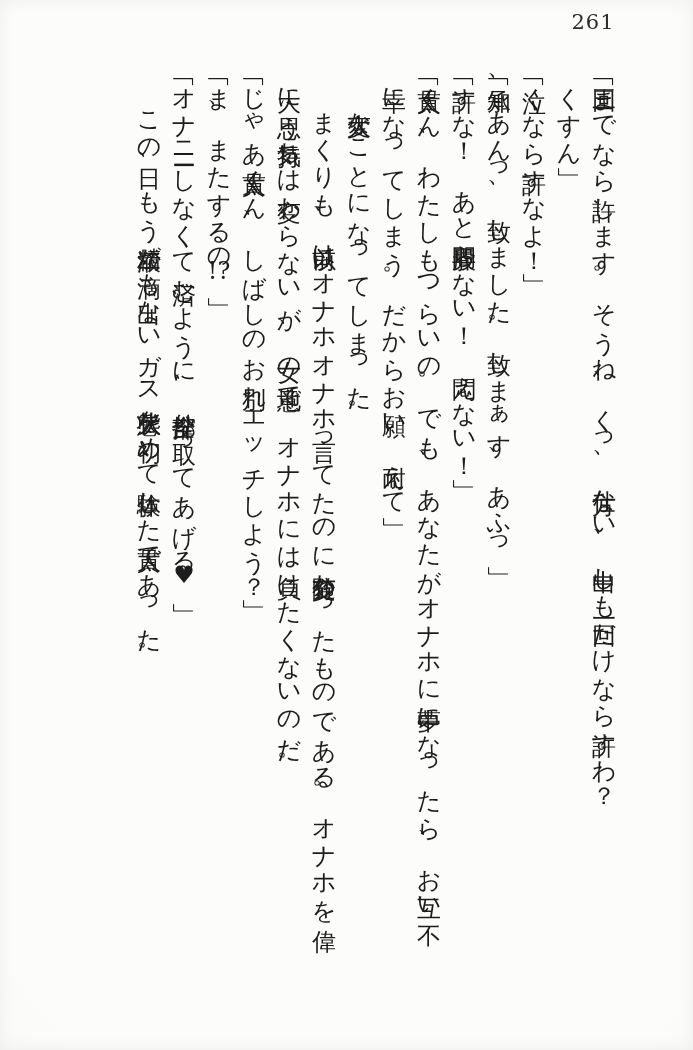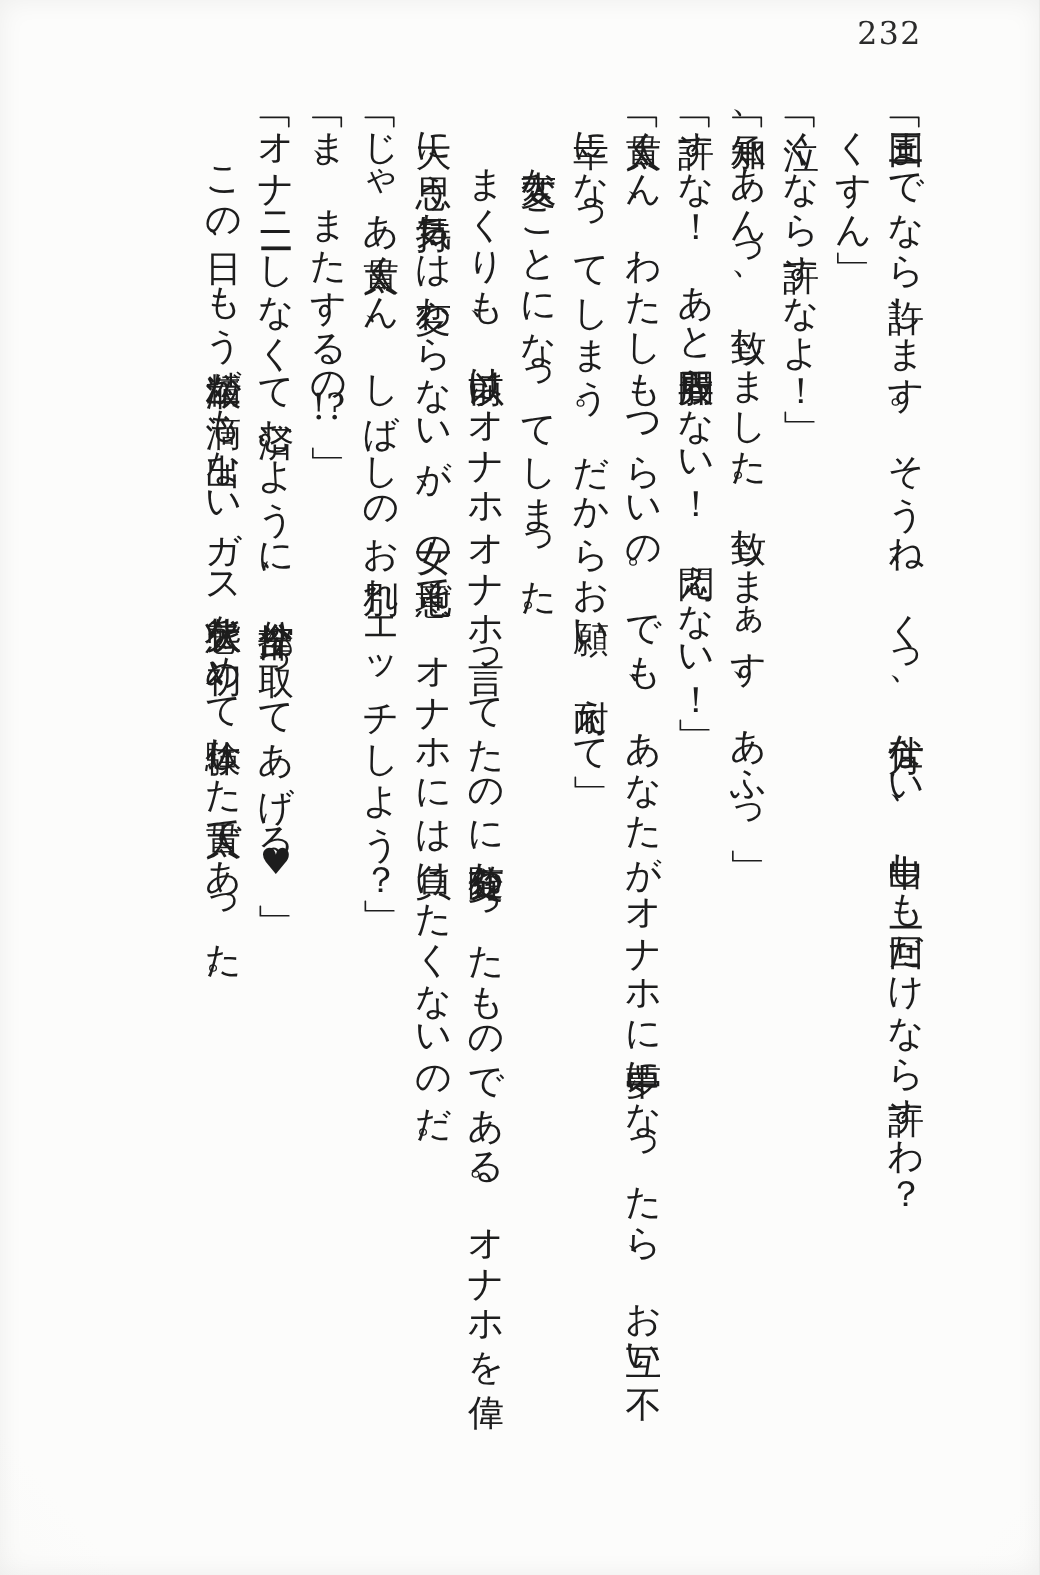--- a/index.html
+++ b/index.html
@@ -58,7 +58,7 @@
 
 <div class="page">
 
-  <div class="page-number">232</div>
+  <div class="page-number">261</div>
 
   <div class="text-block">
     <p class="line">「三回までなら許します。そうね、くっ、仕方ない、中出しも一回だけなら許すわ？</p>

